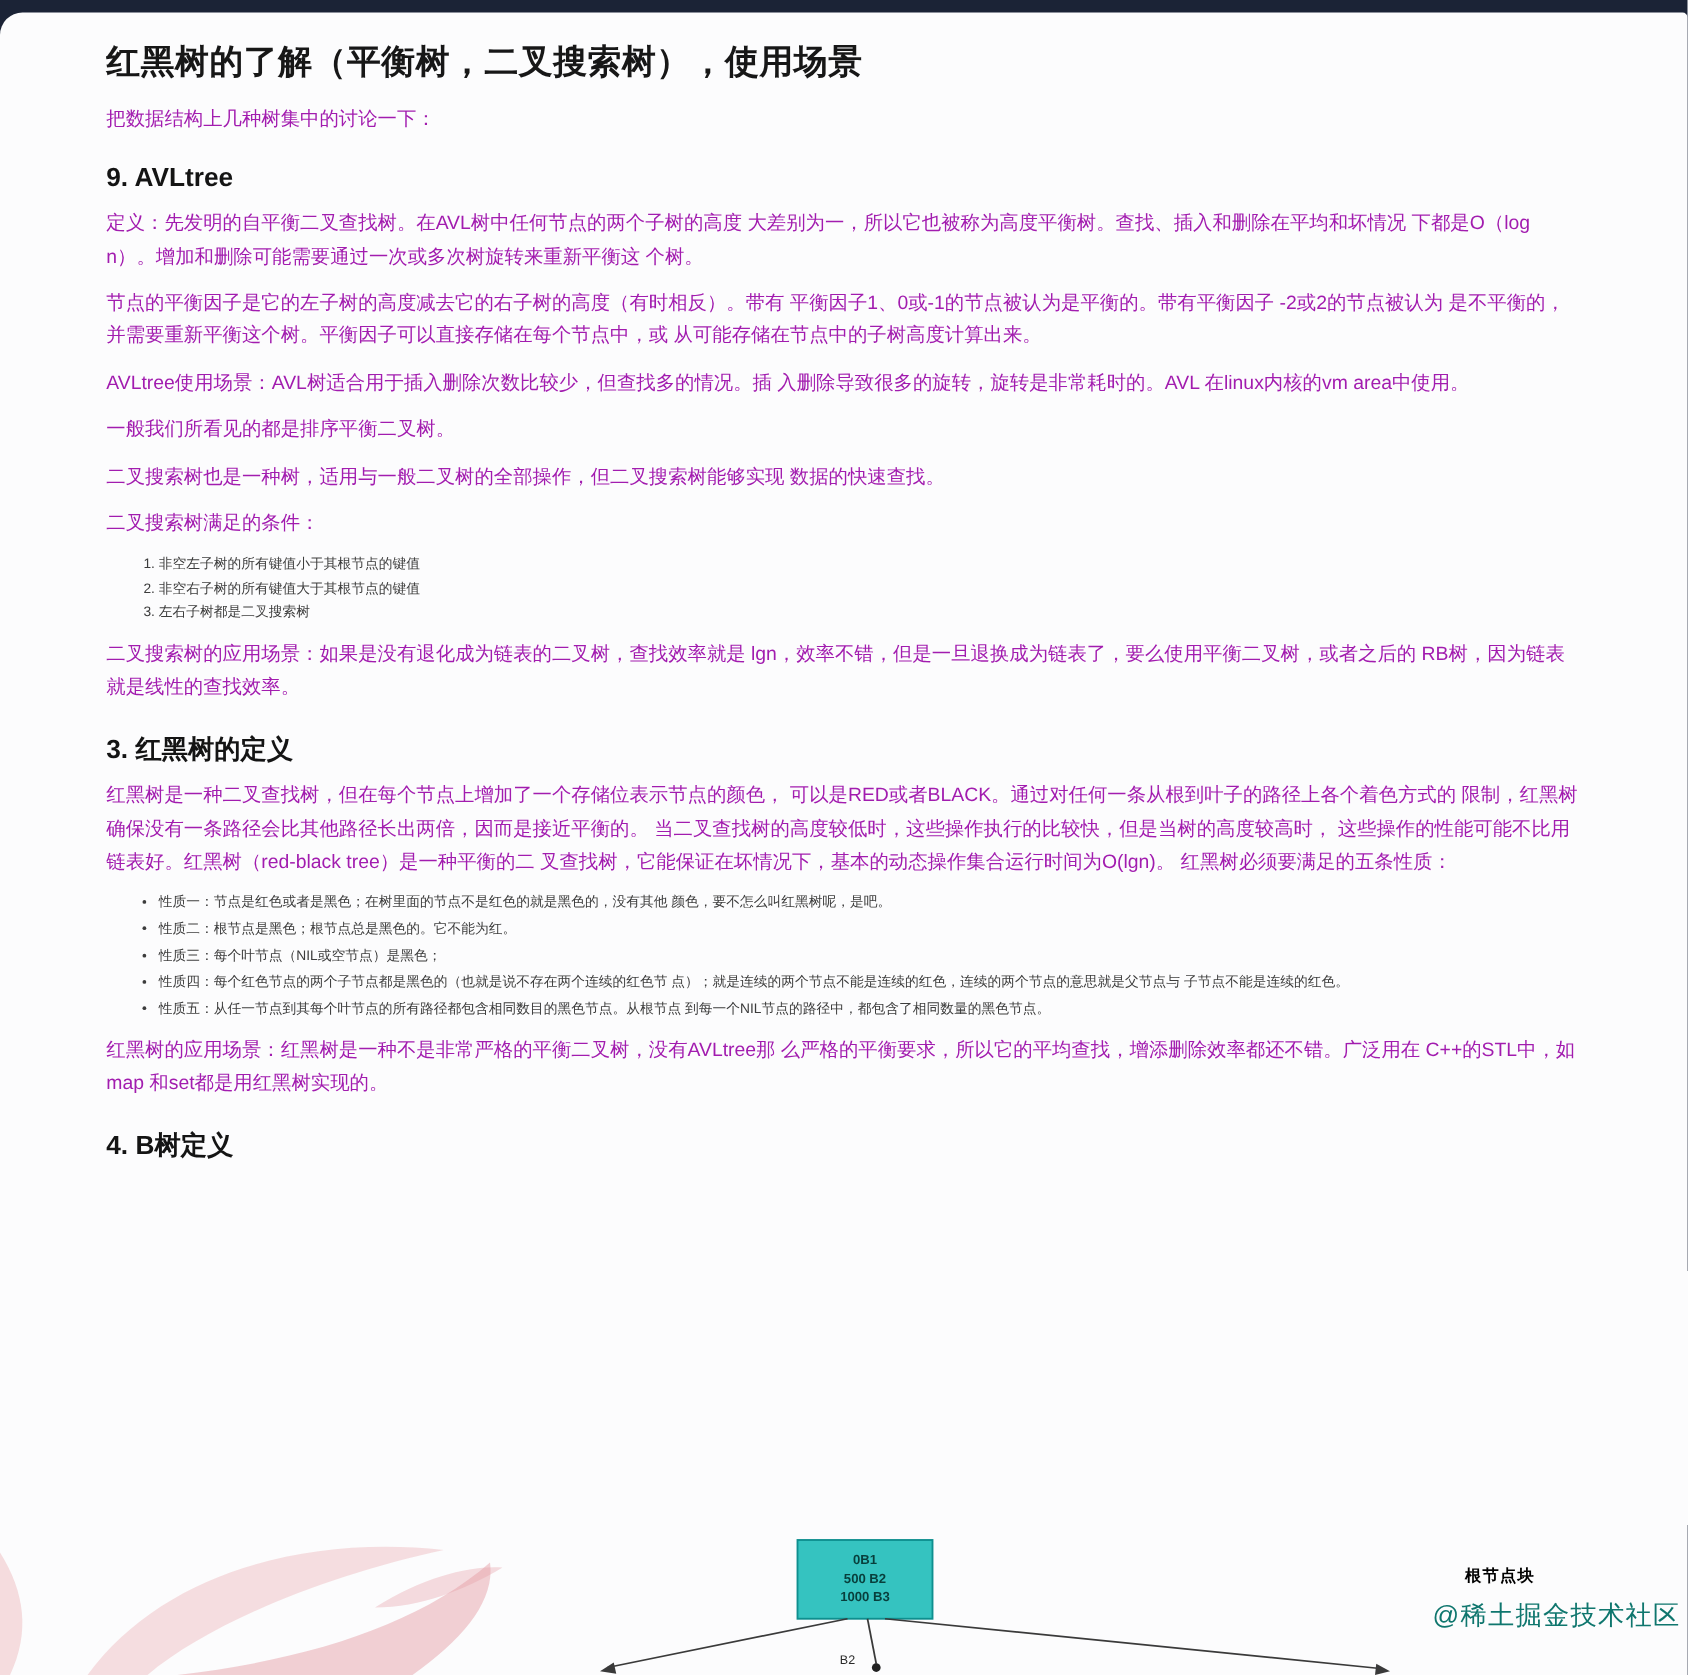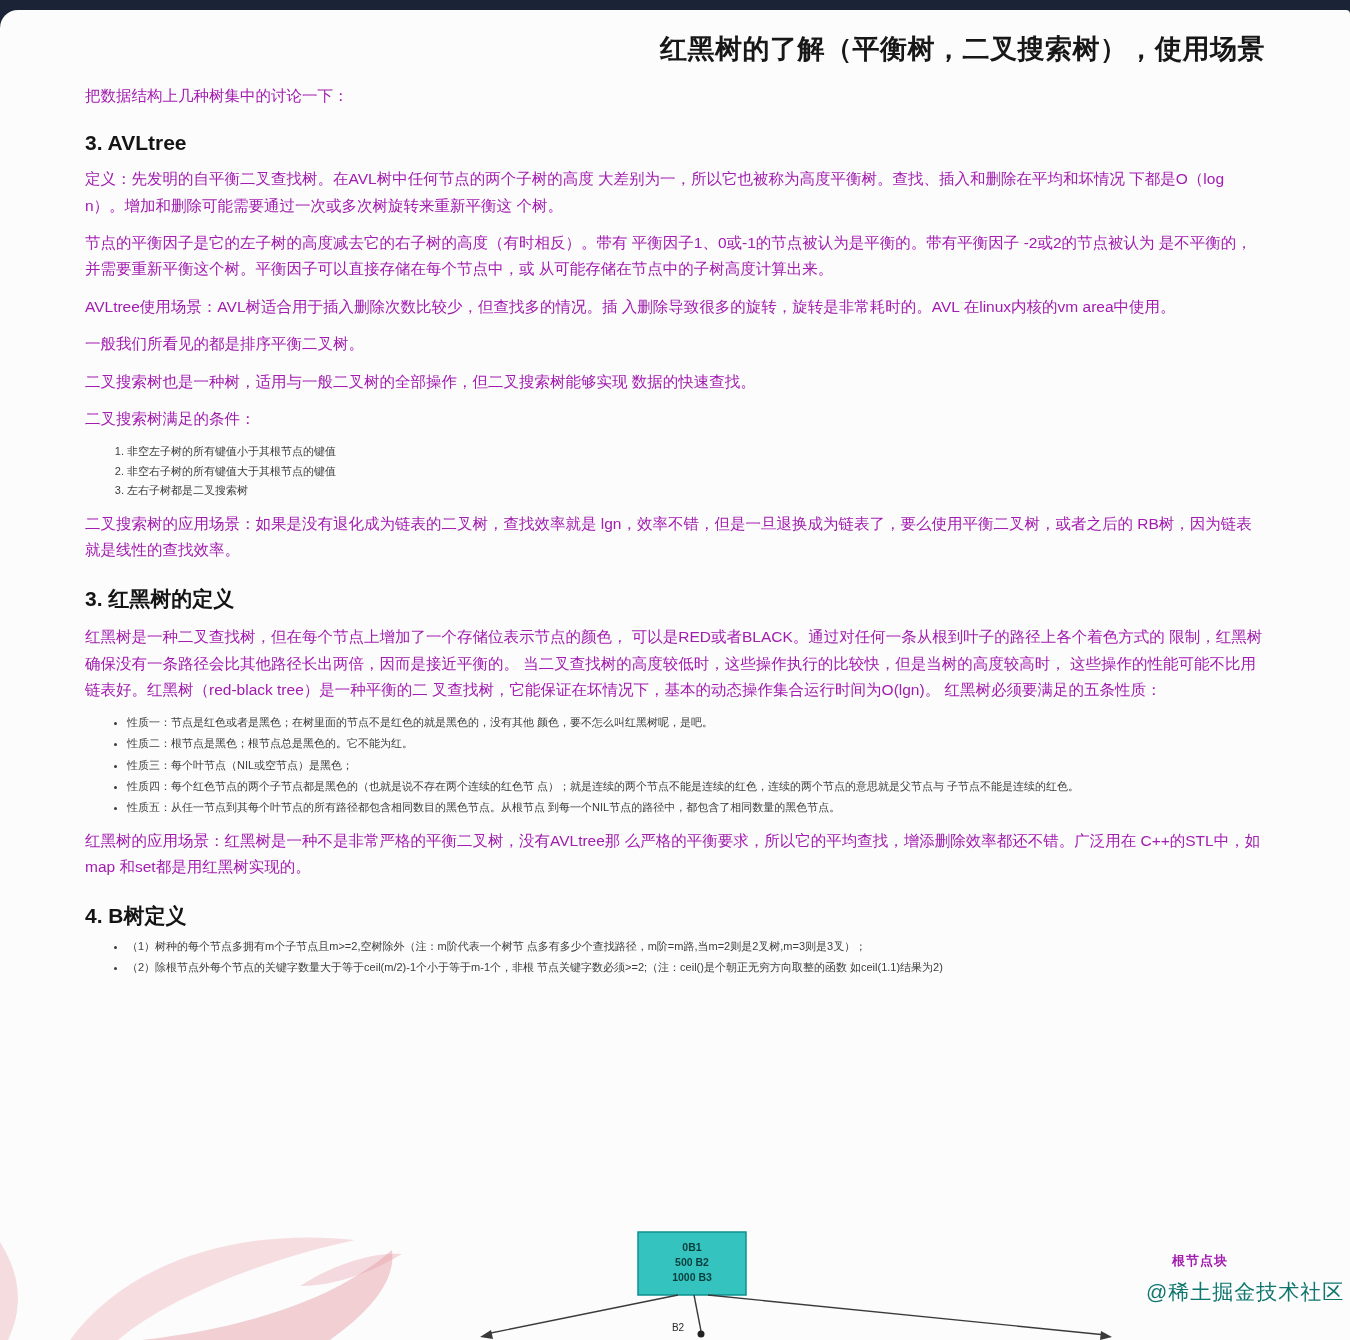--- a/index.html
+++ b/index.html
@@ -23,7 +23,7 @@
   }
   h1{
     font-size:27px;line-height:1.3;color:#171717;
-    margin:0 0 16px 0;font-weight:bold;letter-spacing:.5px;text-align:right;
+    margin:0 0 16px 0;font-weight:bold;letter-spacing:.5px;
   }
   h2{
     font-size:21px;color:#141414;margin:22px 0 6px 0;font-weight:bold;

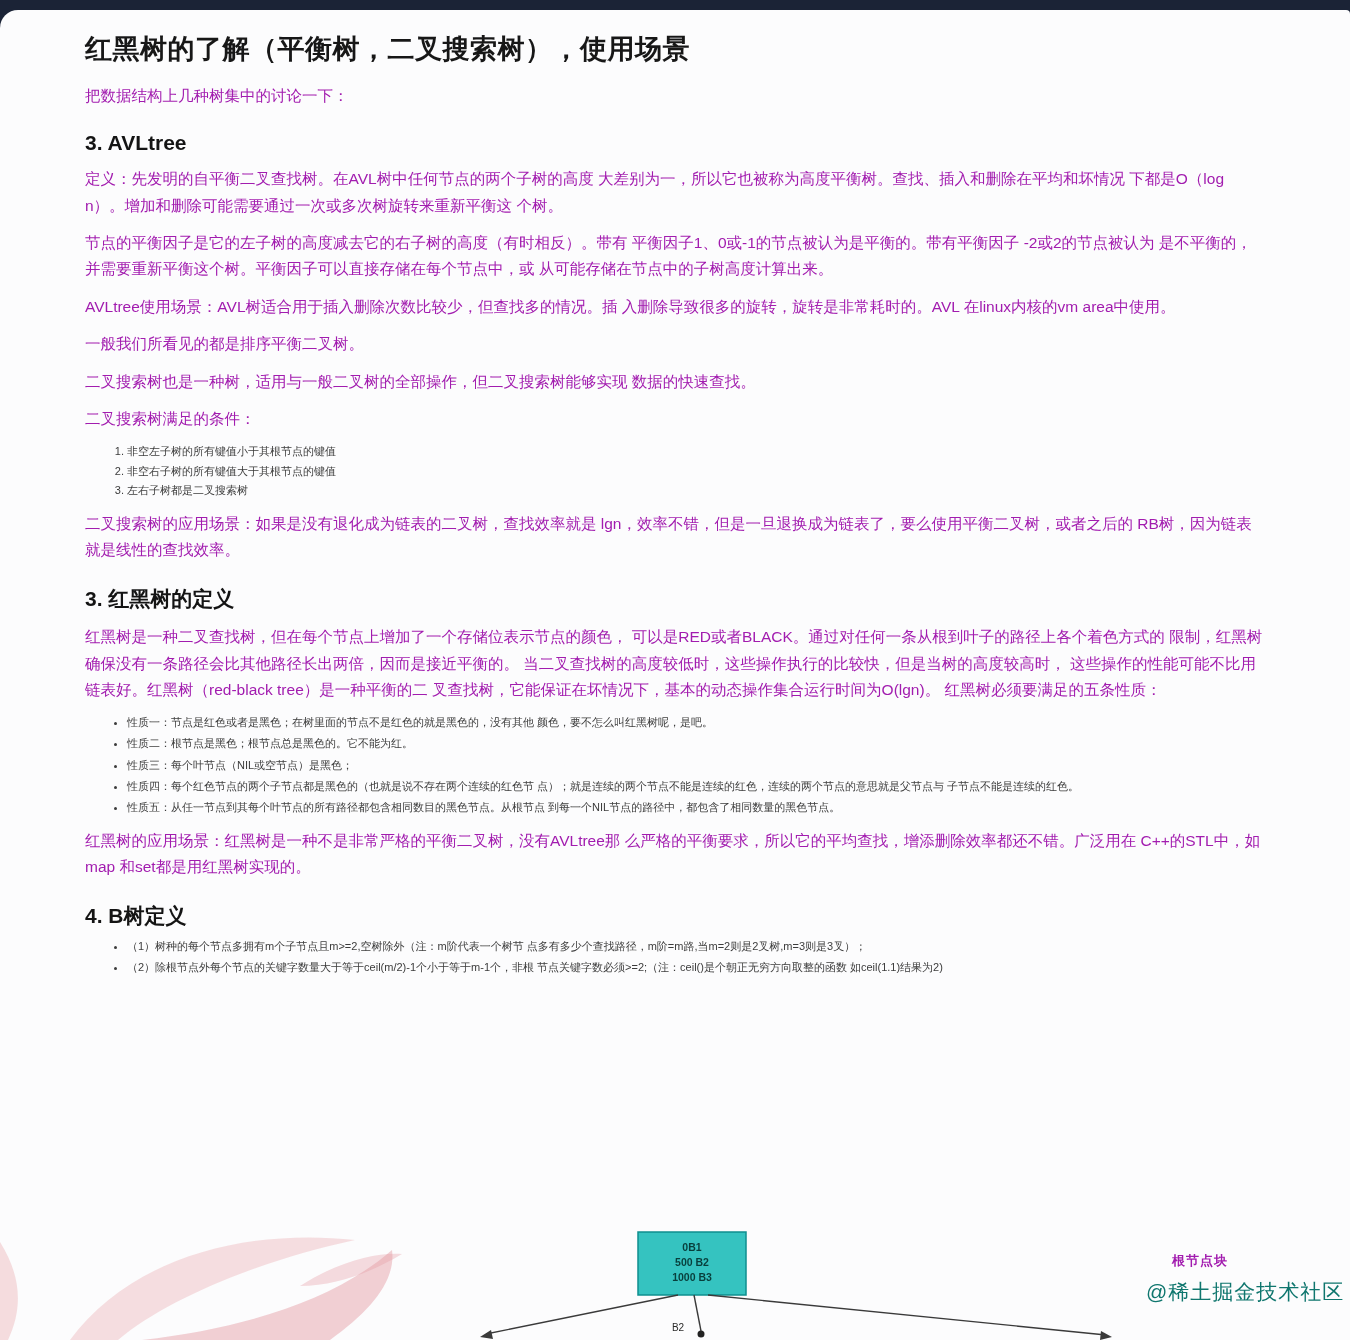--- a/index.html
+++ b/index.html
@@ -61,7 +61,7 @@
     <h1>红黑树的了解（平衡树，二叉搜索树），使用场景</h1>
     <p>把数据结构上几种树集中的讨论一下：</p>
 
-    <h2>3. AVLtree</h2>
+    <h2>9. AVLtree</h2>
     <p>定义：先发明的自平衡二叉查找树。在AVL树中任何节点的两个子树的高度 大差别为一，所以它也被称为高度平衡树。查找、插入和删除在平均和坏情况 下都是O（log n）。增加和删除可能需要通过一次或多次树旋转来重新平衡这 个树。</p>
     <p>节点的平衡因子是它的左子树的高度减去它的右子树的高度（有时相反）。带有 平衡因子1、0或-1的节点被认为是平衡的。带有平衡因子 -2或2的节点被认为 是不平衡的，并需要重新平衡这个树。平衡因子可以直接存储在每个节点中，或 从可能存储在节点中的子树高度计算出来。</p>
     <p>AVLtree使用场景：AVL树适合用于插入删除次数比较少，但查找多的情况。插 入删除导致很多的旋转，旋转是非常耗时的。AVL 在linux内核的vm area中使用。</p>

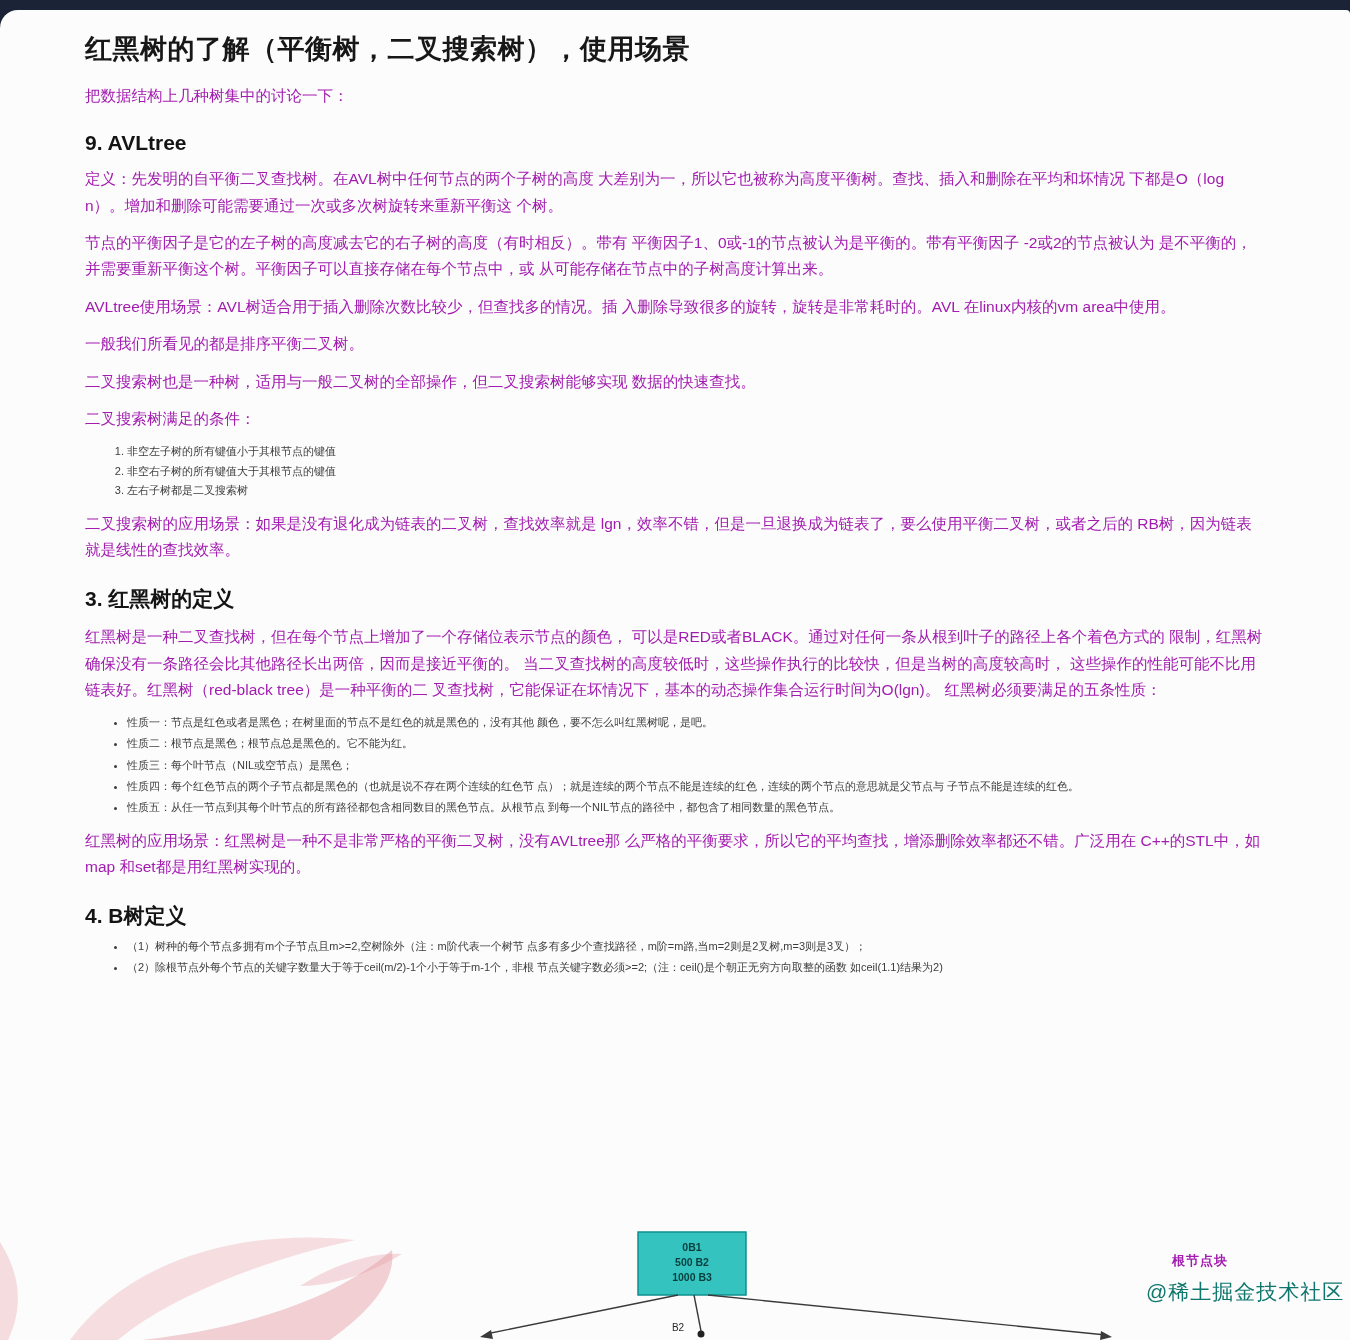--- a/index.html
+++ b/index.html
@@ -88,11 +88,6 @@
     <p>红黑树的应用场景：红黑树是一种不是非常严格的平衡二叉树，没有AVLtree那 么严格的平衡要求，所以它的平均查找，增添删除效率都还不错。广泛用在 C++的STL中，如map 和set都是用红黑树实现的。</p>
 
     <h2>4. B树定义</h2>
-    <ul>
-      <li>（1）树种的每个节点多拥有m个子节点且m&gt;=2,空树除外（注：m阶代表一个树节 点多有多少个查找路径，m阶=m路,当m=2则是2叉树,m=3则是3叉）；</li>
-      <li>（2）除根节点外每个节点的关键字数量大于等于ceil(m/2)-1个小于等于m-1个，非根 节点关键字数必须&gt;=2;（注：ceil()是个朝正无穷方向取整的函数 如ceil(1.1)结果为2)</li>
-
-    </ul>
   </div>
 
   <div class="diagram">

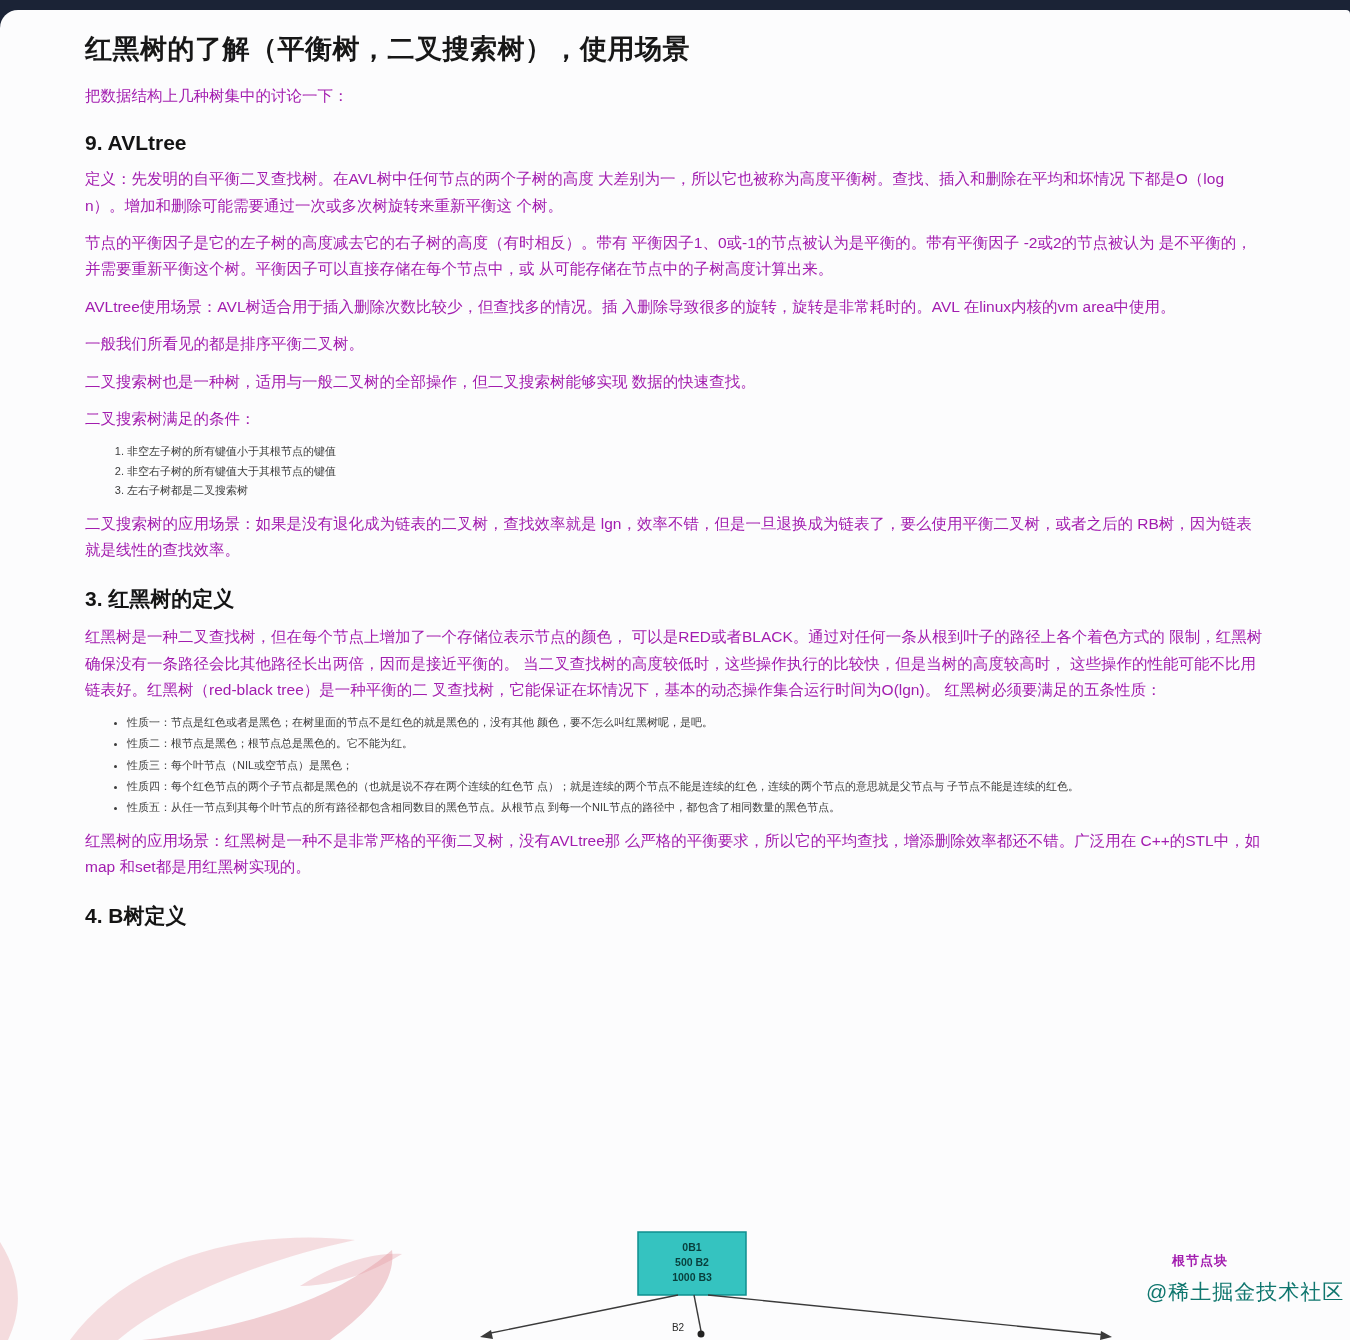--- a/index.html
+++ b/index.html
@@ -45,7 +45,7 @@
   .diagram svg{position:absolute;left:0;top:0;}
   .side-label{
     position:absolute;left:1172px;top:62px;
-    font-size:13px;font-weight:bold;color:#a21caf;letter-spacing:1px;
+    font-size:13px;font-weight:bold;color:#000000;letter-spacing:1px;
   }
   .watermark{
     position:absolute;left:1146px;top:88px;

